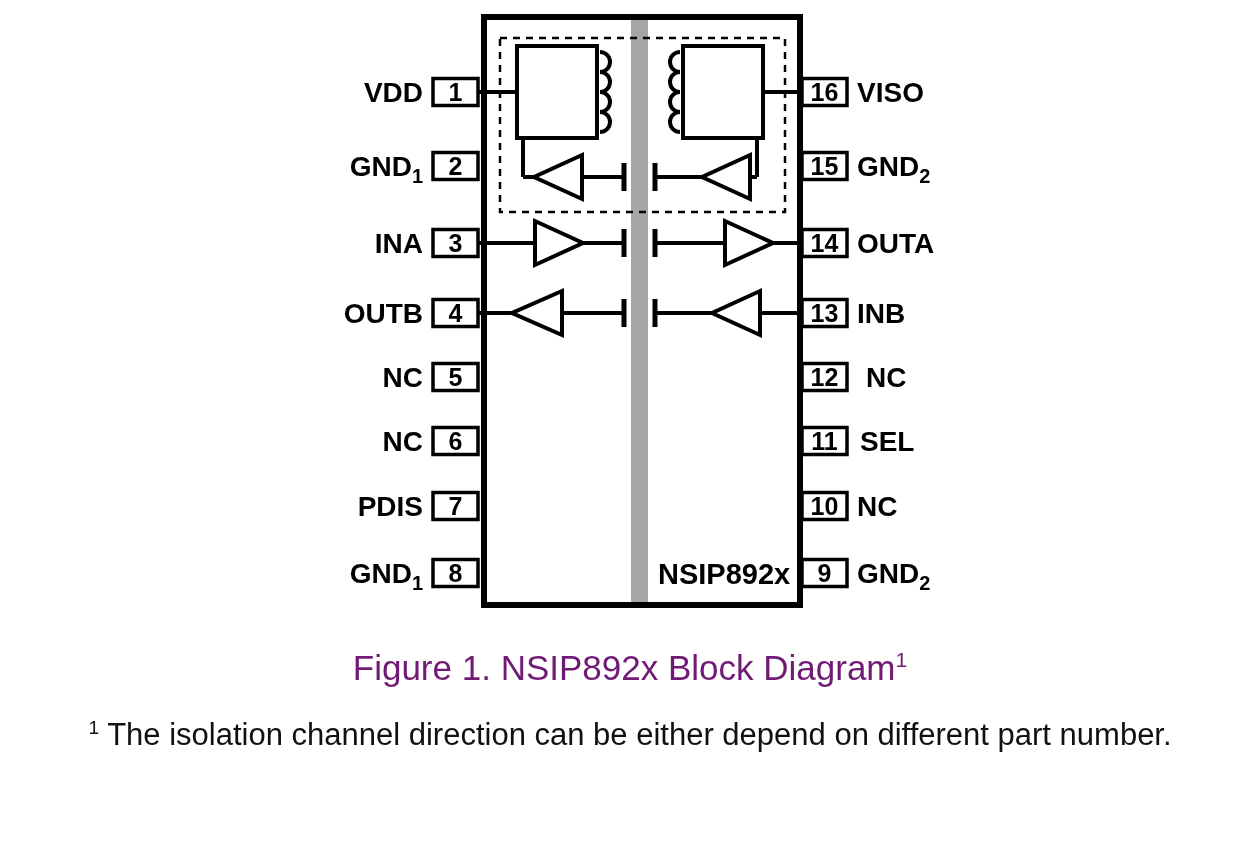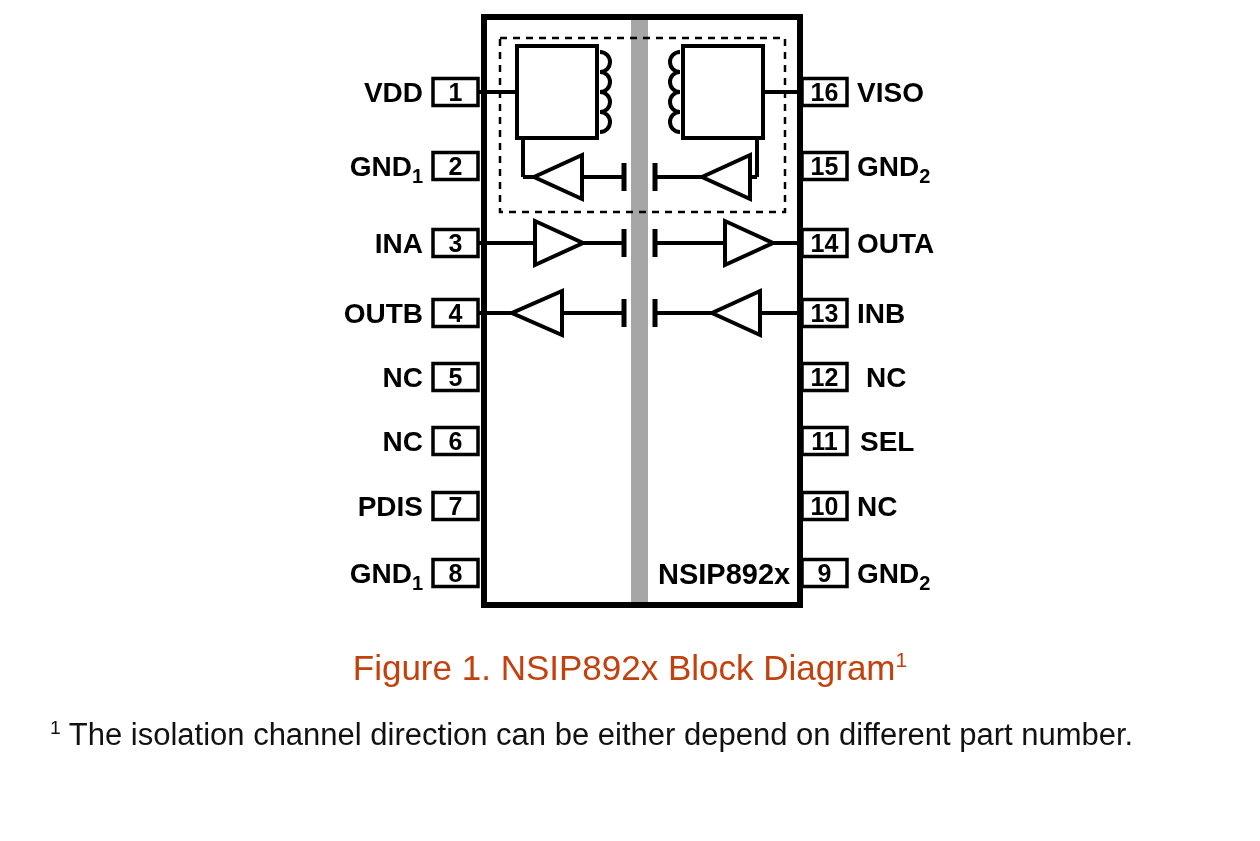--- a/index.html
+++ b/index.html
@@ -15,7 +15,7 @@
   .block{fill:#fff;stroke:#000;stroke-width:4;}
   .tri{fill:#fff;stroke:#000;stroke-width:4;stroke-linejoin:miter;}
   .chipname{font-size:29px;font-weight:700;fill:#000;}
-  .caption{margin-top:20px;text-align:center;font-size:35px;font-weight:500;color:#c2410c;}
+  .caption{margin-top:20px;text-align:center;font-size:35px;font-weight:500;color:#701a75;}
   .caption sup{font-size:0.6em;}
   .footnote{margin:26px auto 1px;max-width:1160px;text-align:left;font-size:31px;font-weight:500;line-height:1.38;color:#111;}
   .footnote sup{font-size:0.62em;}

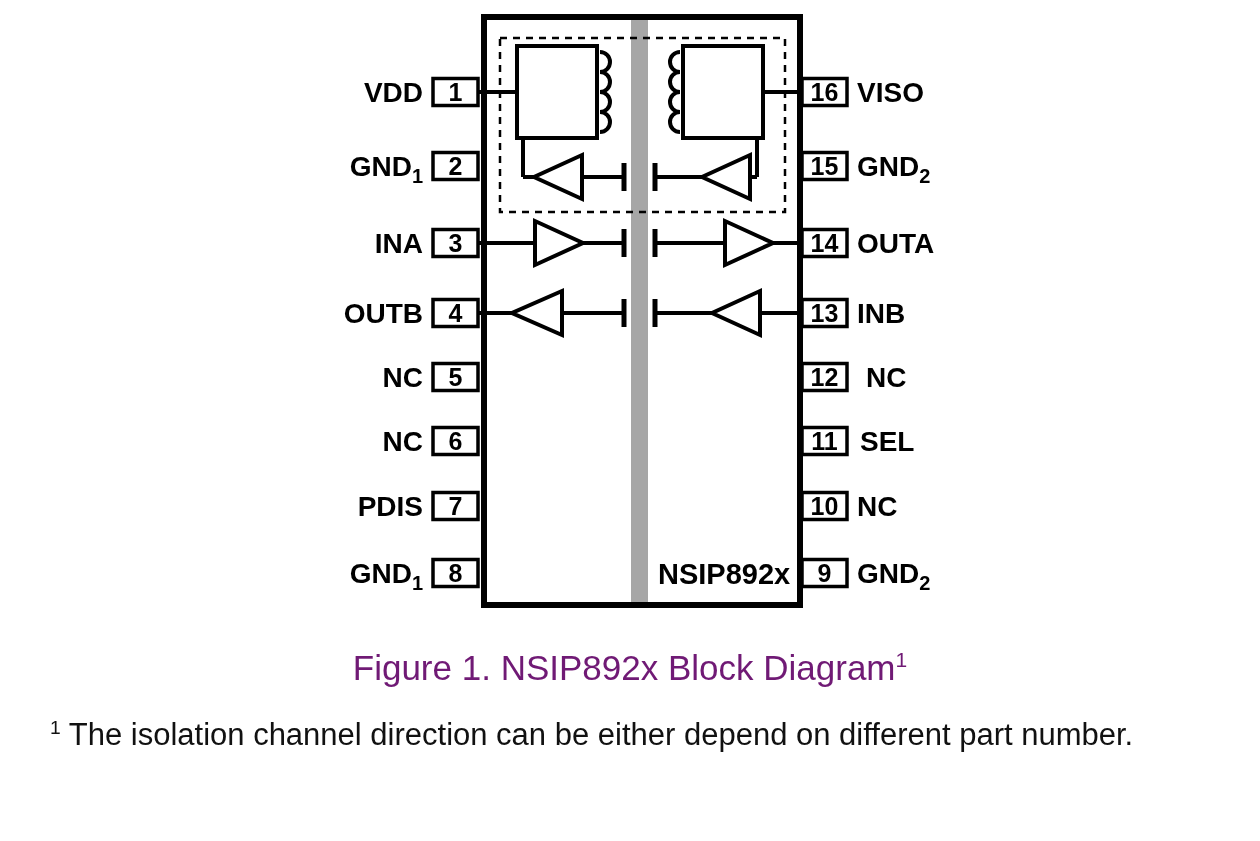--- a/index.html
+++ b/index.html
@@ -17,7 +17,7 @@
   .chipname{font-size:29px;font-weight:700;fill:#000;}
   .caption{margin-top:20px;text-align:center;font-size:35px;font-weight:500;color:#701a75;}
   .caption sup{font-size:0.6em;}
-  .footnote{margin:26px auto 1px;max-width:1160px;text-align:left;font-size:31px;font-weight:500;line-height:1.38;color:#111;}
+  .footnote{margin:26px auto 1px;max-width:1160px;text-align:center;font-size:31px;font-weight:500;line-height:1.38;color:#111;}
   .footnote sup{font-size:0.62em;}
 </style>
 </head>

